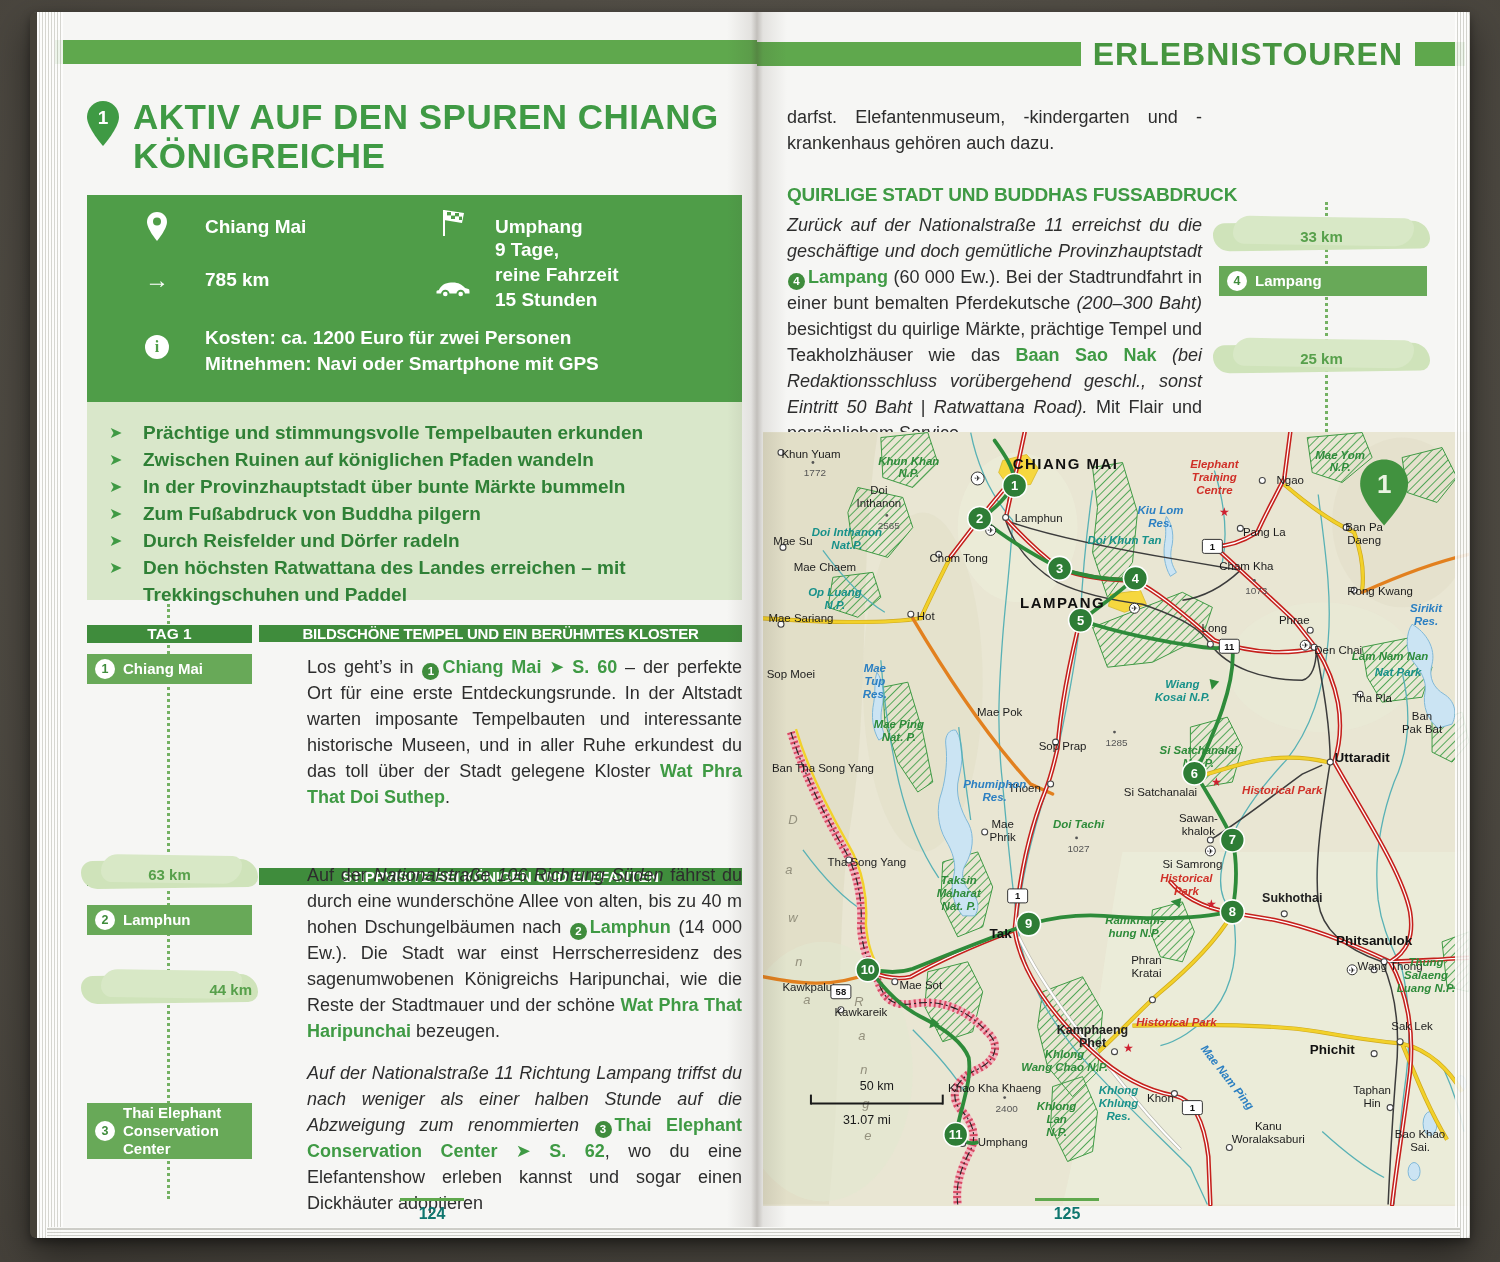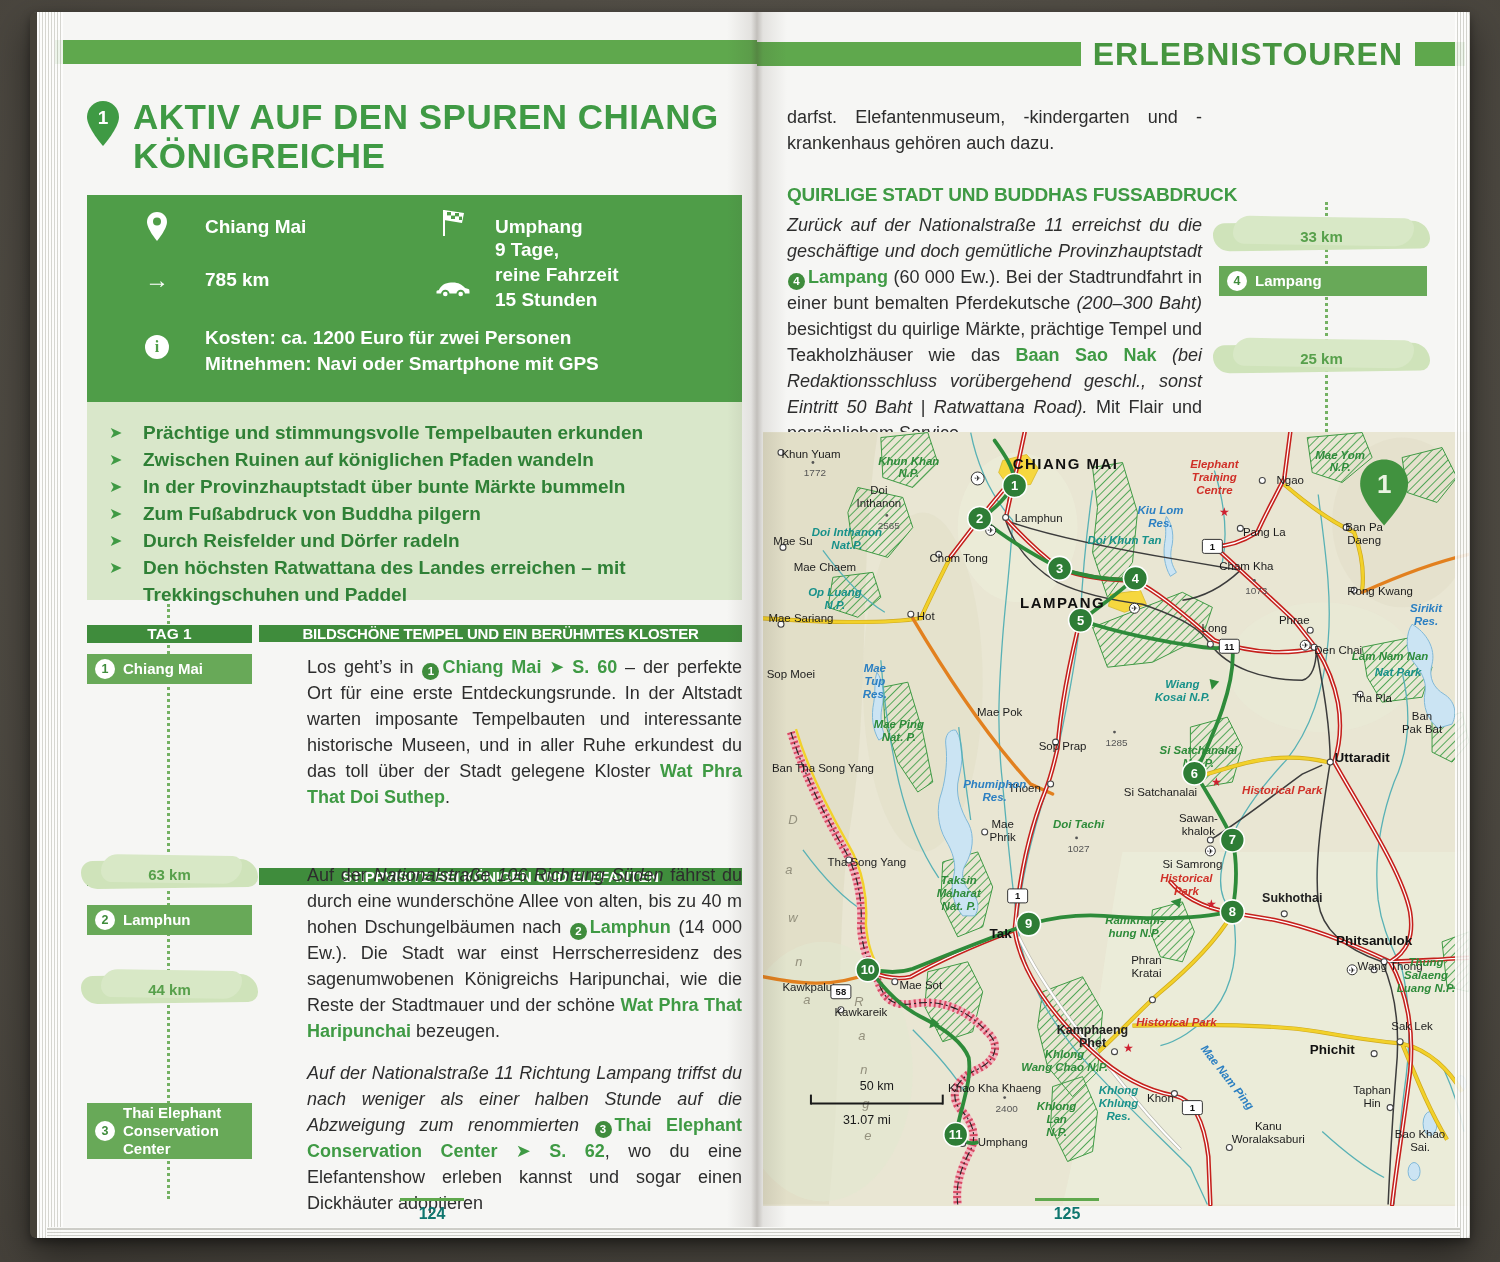--- a/index.html
+++ b/index.html
@@ -223,7 +223,7 @@
       <span class="st-num">2</span>
       <span>Lamphun</span>
     </div>
-    <div class="brush" style="left:50px;top:961px;width:165px;">
+    <div class="brush" style="left:50px;top:961px;width:165px;justify-content:flex-end;">
         <span>44 km</span>
       </div>
     <div class="station" style="left:50px;top:1091px;width:165px;height:56px;">

